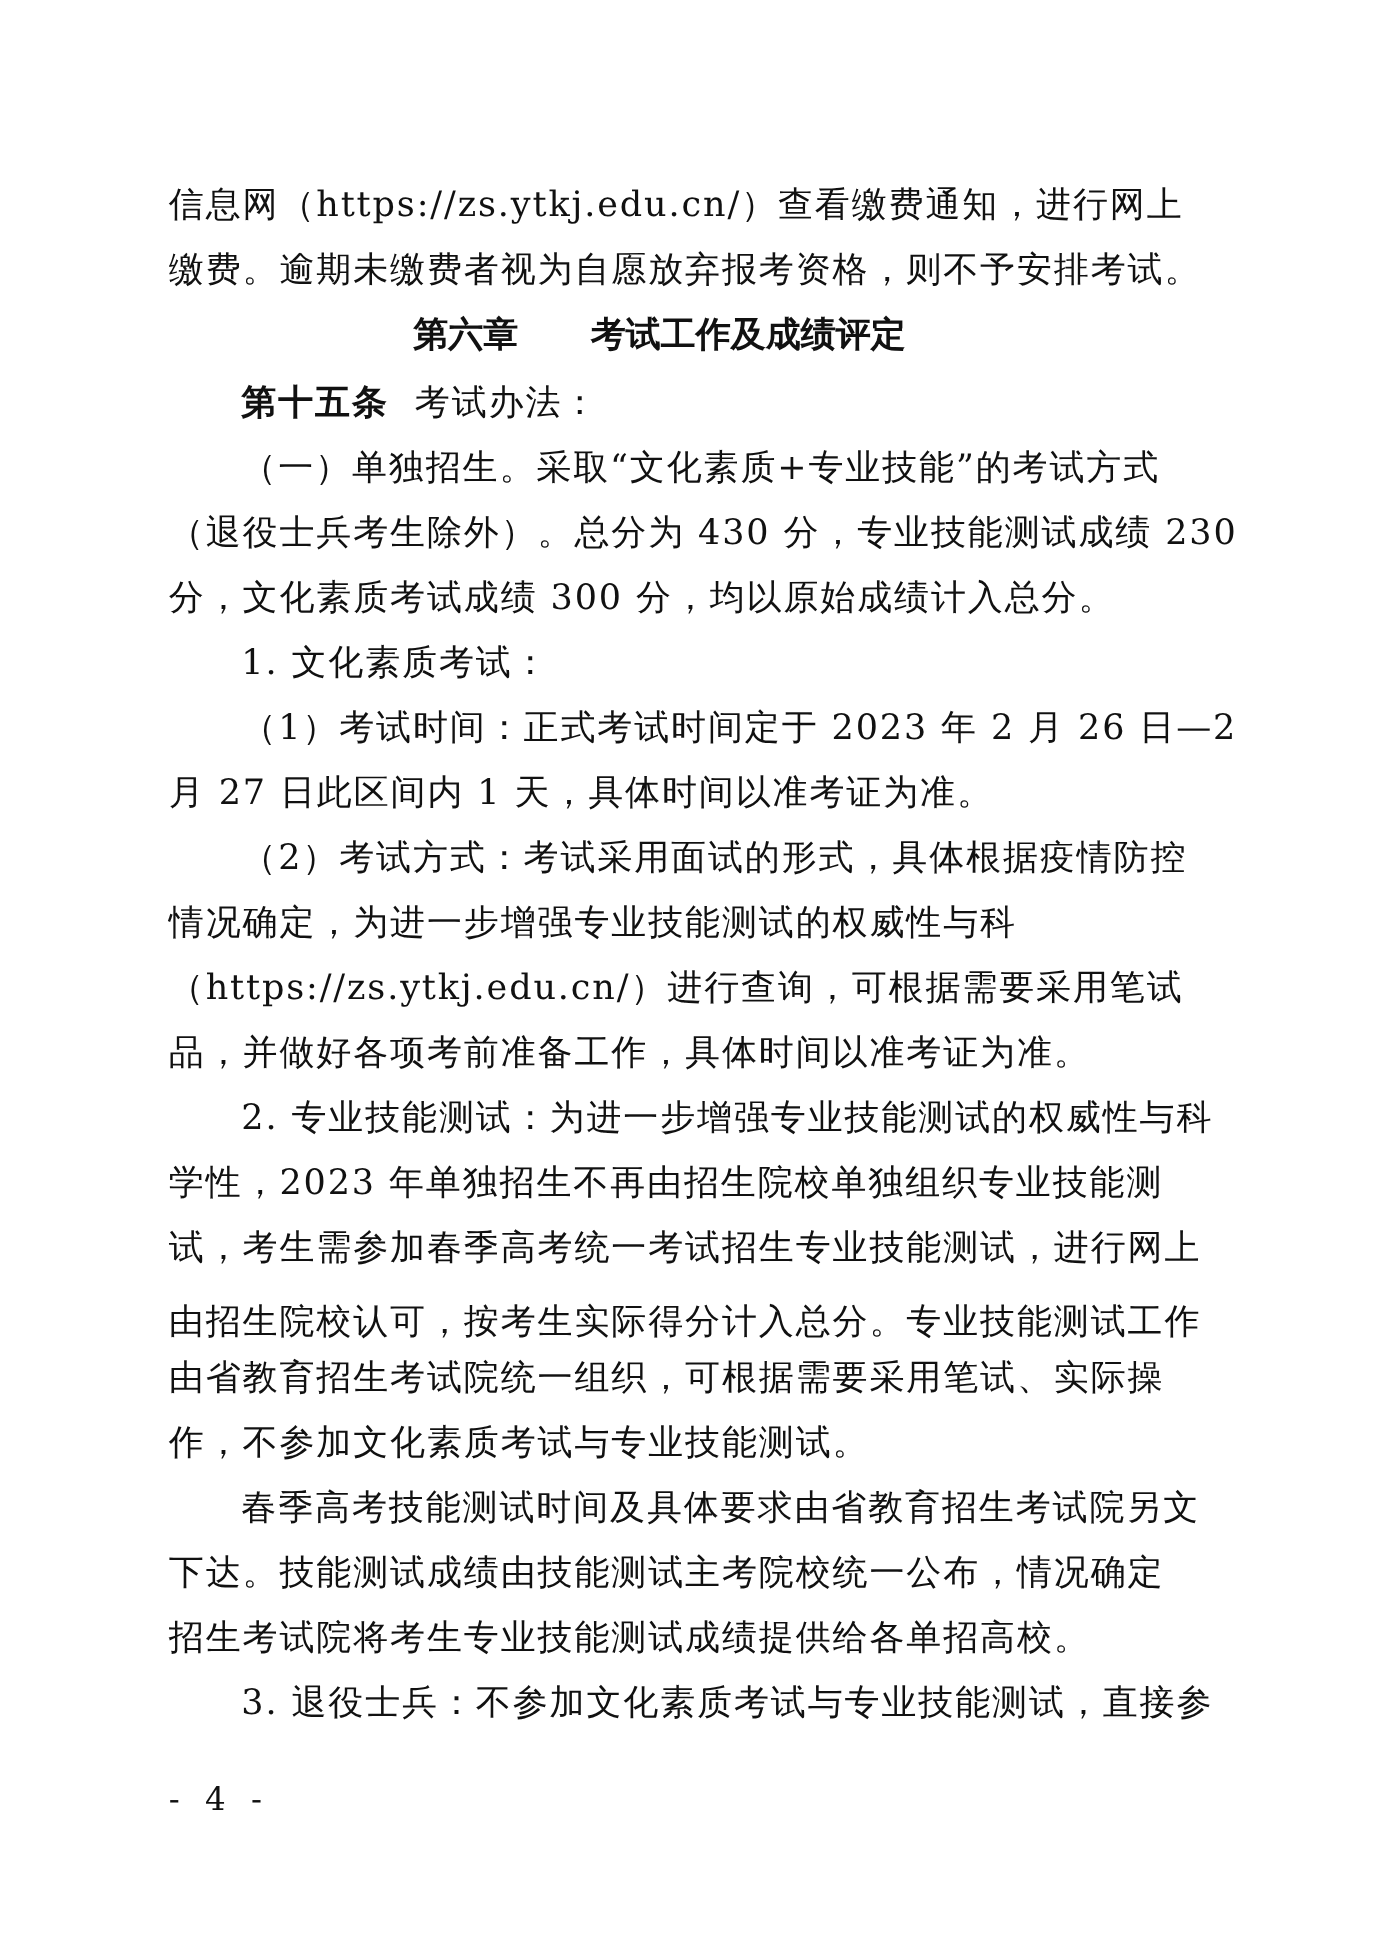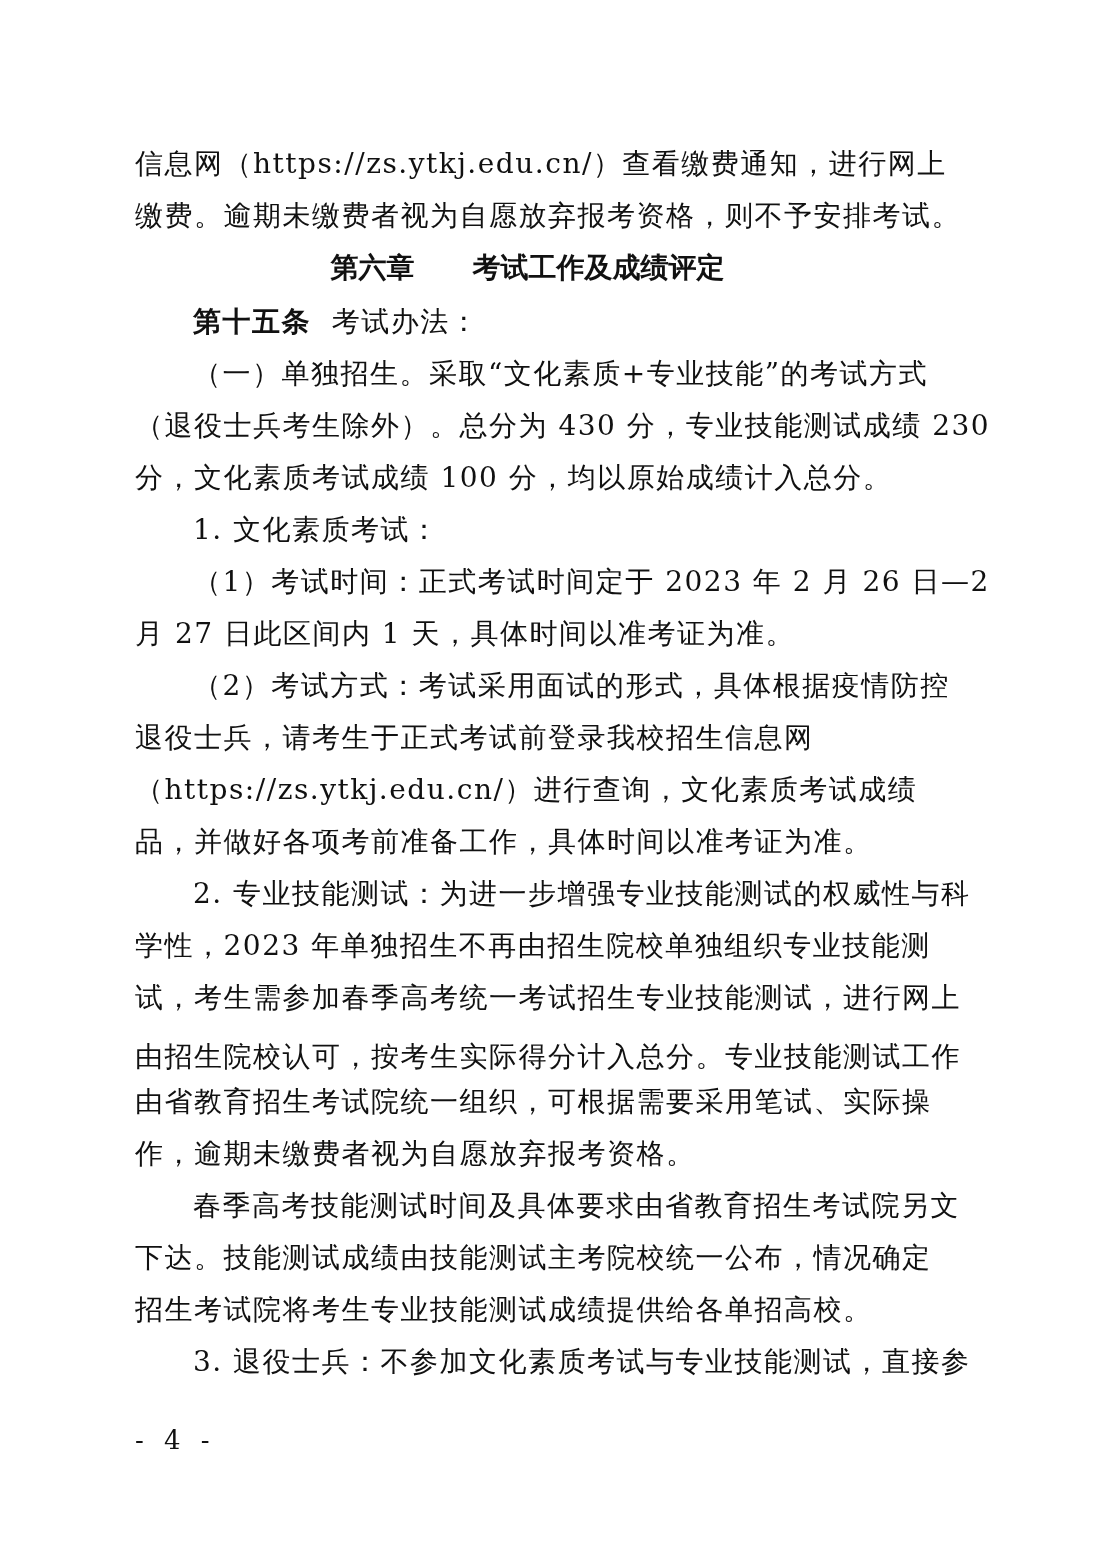--- a/index.html
+++ b/index.html
@@ -29,7 +29,7 @@
 
   <div class="line indent" style="top:348px">（一）单独招生。采取“文化素质+专业技能”的考试方式</div>
   <div class="line" style="top:400px">（退役士兵考生除外）。总分为 430 分，专业技能测试成绩 230</div>
-  <div class="line" style="top:452px">分，文化素质考试成绩 100 分，均以原始成绩计入总分。</div>
+  <div class="line" style="top:452px">分，文化素质考试成绩 300 分，均以原始成绩计入总分。</div>
   <div class="line indent" style="top:504px">1. 文化素质考试：</div>
   <div class="line indent" style="top:556px">（1）考试时间：正式考试时间定于 2023 年 2 月 26 日—2</div>
   <div class="line" style="top:608px">月 27 日此区间内 1 天，具体时间以准考证为准。</div>

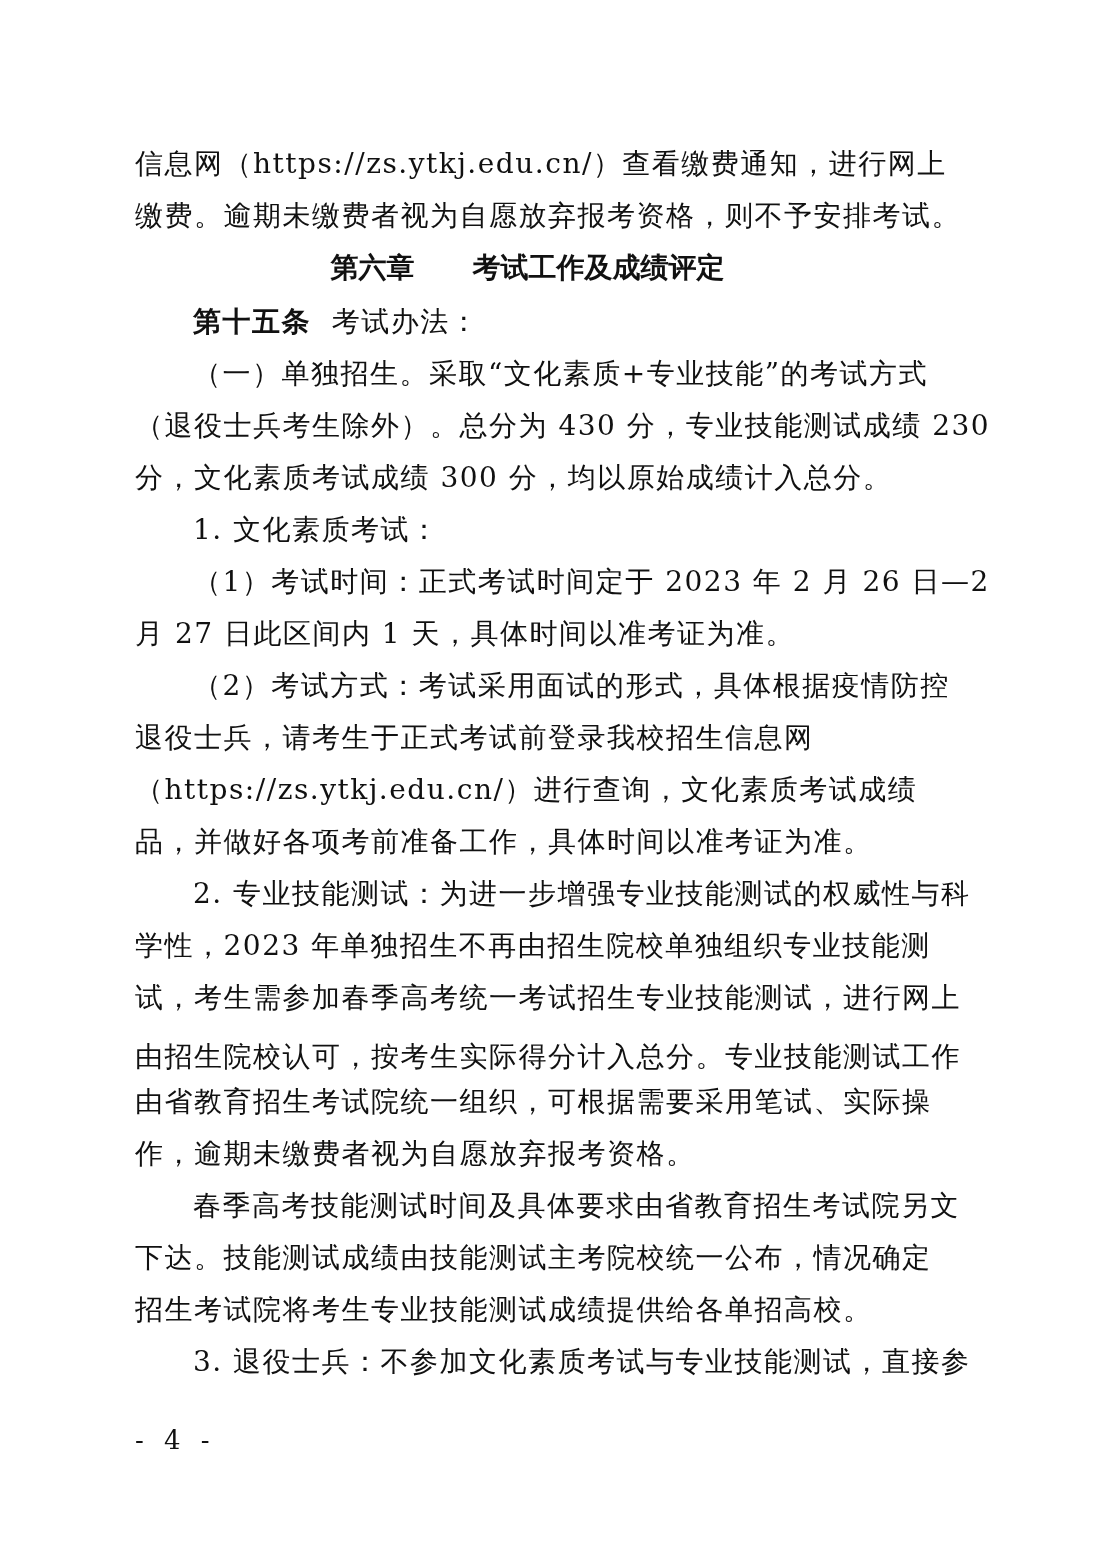--- a/index.html
+++ b/index.html
@@ -34,7 +34,7 @@
   <div class="line indent" style="top:556px">（1）考试时间：正式考试时间定于 2023 年 2 月 26 日—2</div>
   <div class="line" style="top:608px">月 27 日此区间内 1 天，具体时间以准考证为准。</div>
   <div class="line indent" style="top:660px">（2）考试方式：考试采用面试的形式，具体根据疫情防控</div>
-  <div class="line" style="top:712px">退役士兵，请考生于正式考试前登录我校招生信息网</div>
+  <div class="line" style="top:712px">情况确定，为进一步增强专业技能测试的权威性与科</div>
   <div class="line" style="top:764px">（https://zs.ytkj.edu.cn/）进行查询，文化素质考试成绩</div>
   <div class="line" style="top:816px">品，并做好各项考前准备工作，具体时间以准考证为准。</div>
   <div class="line indent" style="top:868px">2. 专业技能测试：为进一步增强专业技能测试的权威性与科</div>

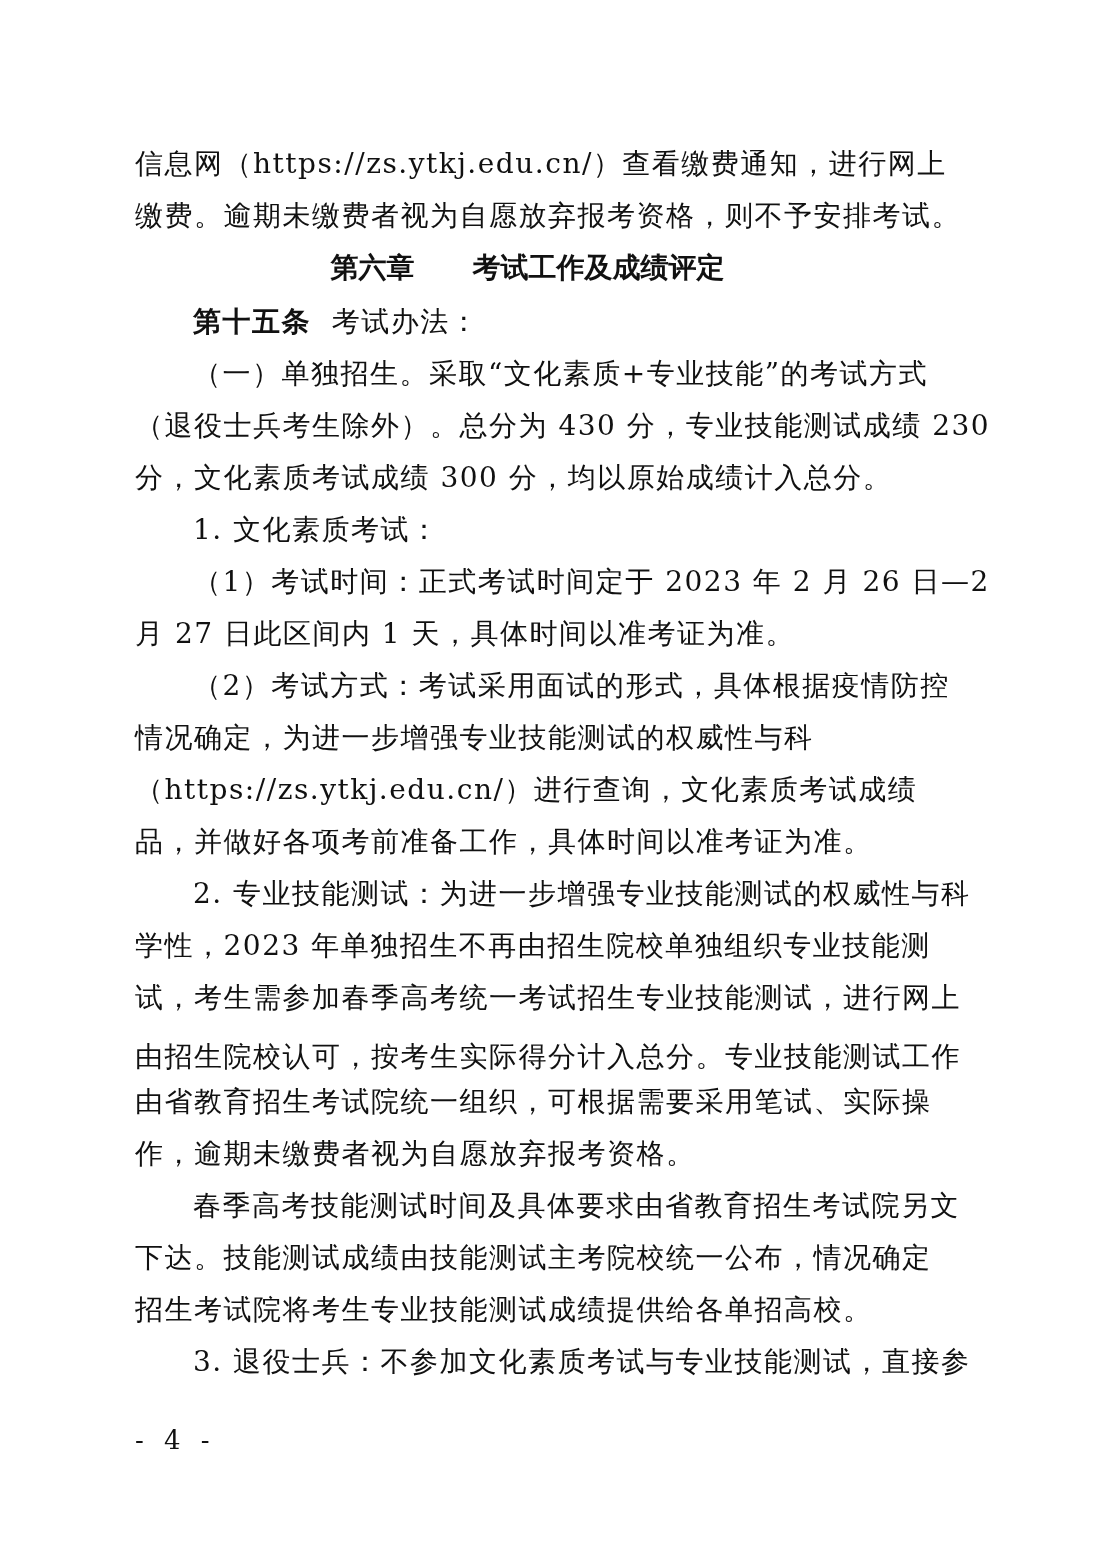--- a/index.html
+++ b/index.html
@@ -35,7 +35,7 @@
   <div class="line" style="top:608px">月 27 日此区间内 1 天，具体时间以准考证为准。</div>
   <div class="line indent" style="top:660px">（2）考试方式：考试采用面试的形式，具体根据疫情防控</div>
   <div class="line" style="top:712px">情况确定，为进一步增强专业技能测试的权威性与科</div>
-  <div class="line" style="top:764px">（https://zs.ytkj.edu.cn/）进行查询，文化素质考试成绩</div>
+  <div class="line" style="top:764px">（https://zs.ytkj.edu.cn/）进行查询，可根据需要采用笔试</div>
   <div class="line" style="top:816px">品，并做好各项考前准备工作，具体时间以准考证为准。</div>
   <div class="line indent" style="top:868px">2. 专业技能测试：为进一步增强专业技能测试的权威性与科</div>
   <div class="line" style="top:920px">学性，2023 年单独招生不再由招生院校单独组织专业技能测</div>

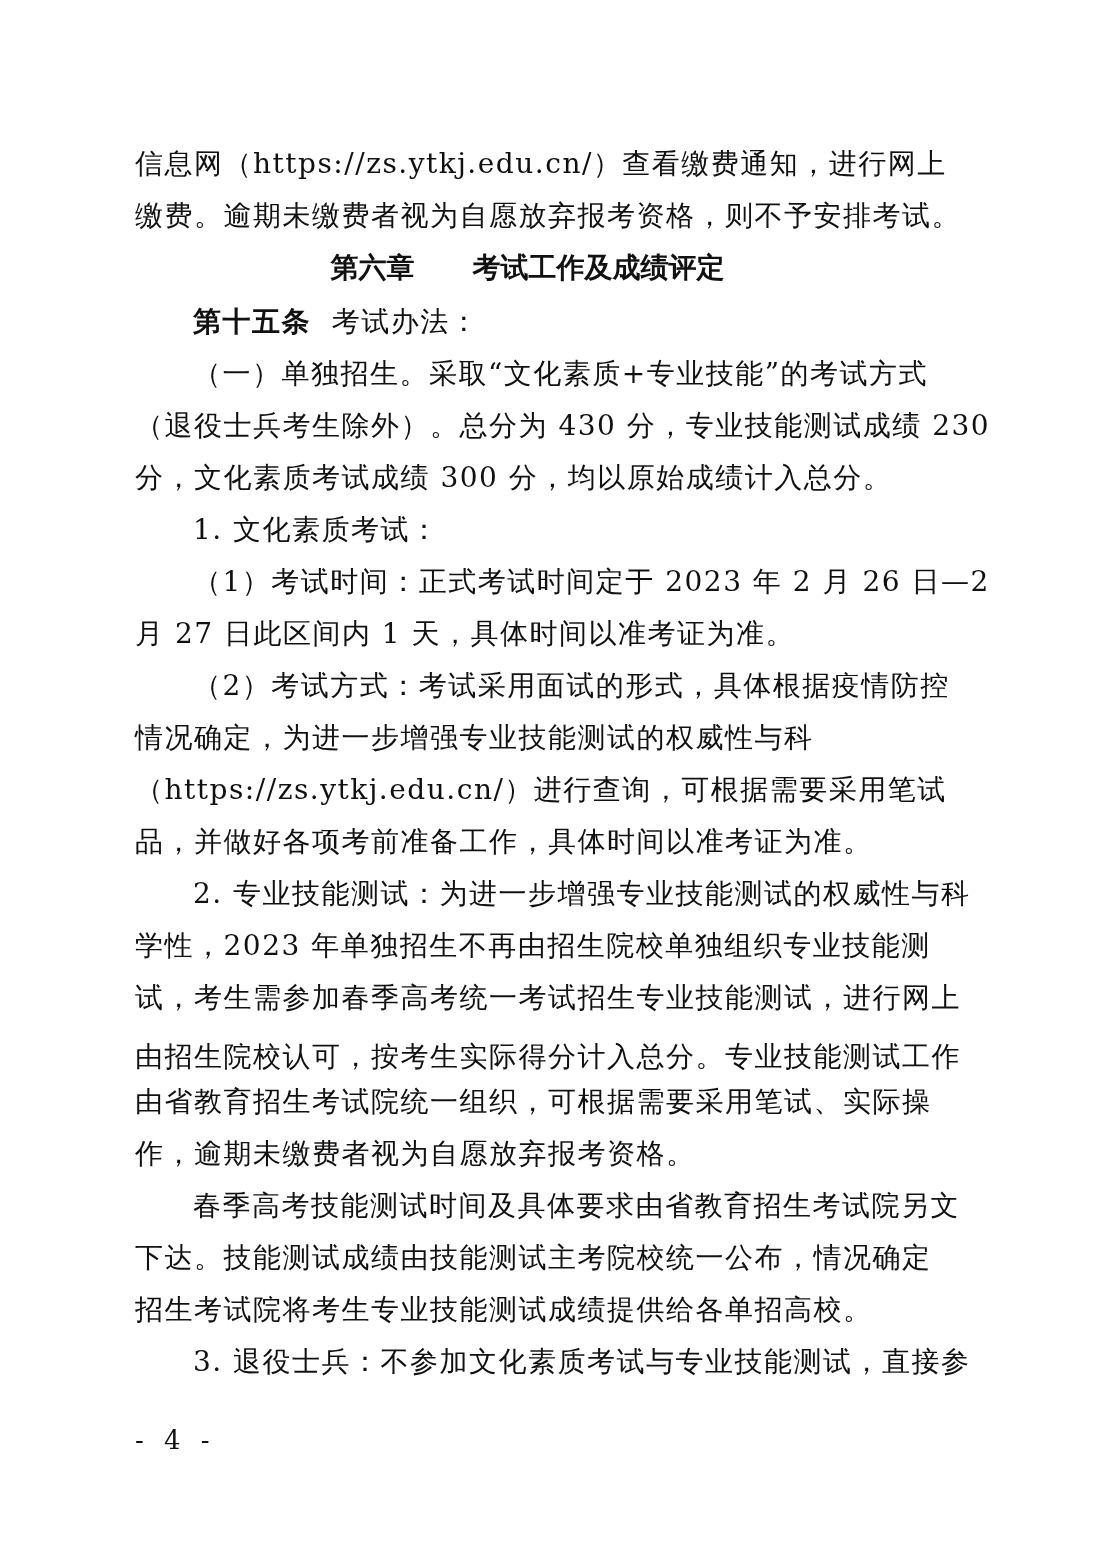--- a/index.html
+++ b/index.html
@@ -42,7 +42,7 @@
   <div class="line" style="top:972px">试，考生需参加春季高考统一考试招生专业技能测试，进行网上</div>
   <div class="line" style="top:1031px">由招生院校认可，按考生实际得分计入总分。专业技能测试工作</div>
   <div class="line" style="top:1076px">由省教育招生考试院统一组织，可根据需要采用笔试、实际操</div>
-  <div class="line" style="top:1128px">作，逾期未缴费者视为自愿放弃报考资格。</div>
+  <div class="line" style="top:1128px">作，不参加文化素质考试与专业技能测试。</div>
   <div class="line indent" style="top:1180px">春季高考技能测试时间及具体要求由省教育招生考试院另文</div>
   <div class="line" style="top:1232px">下达。技能测试成绩由技能测试主考院校统一公布，情况确定</div>
   <div class="line" style="top:1284px">招生考试院将考生专业技能测试成绩提供给各单招高校。</div>

